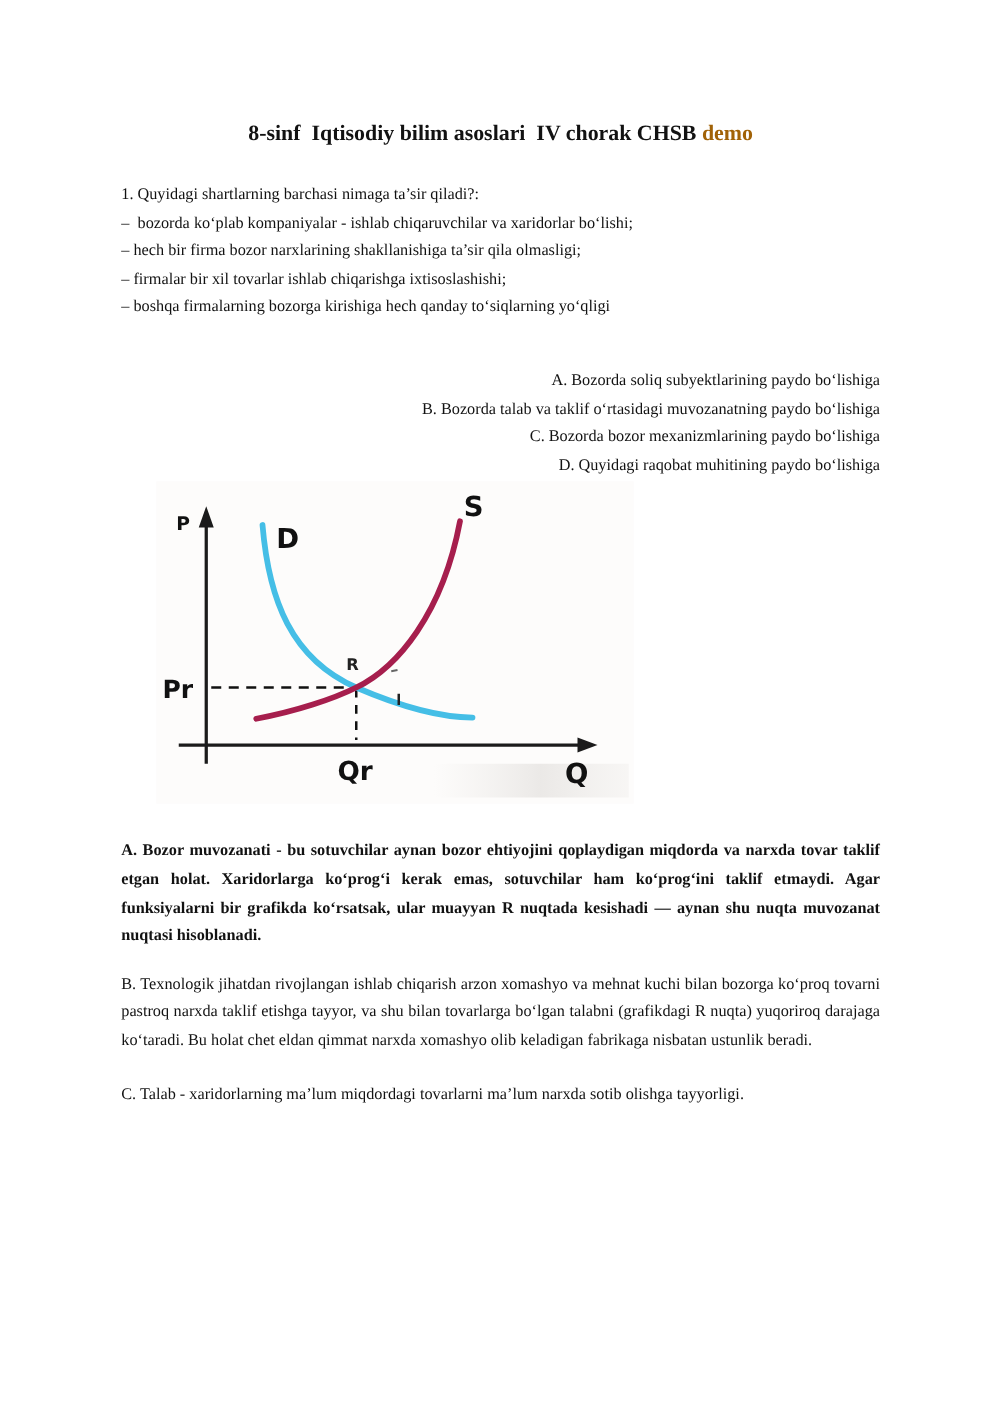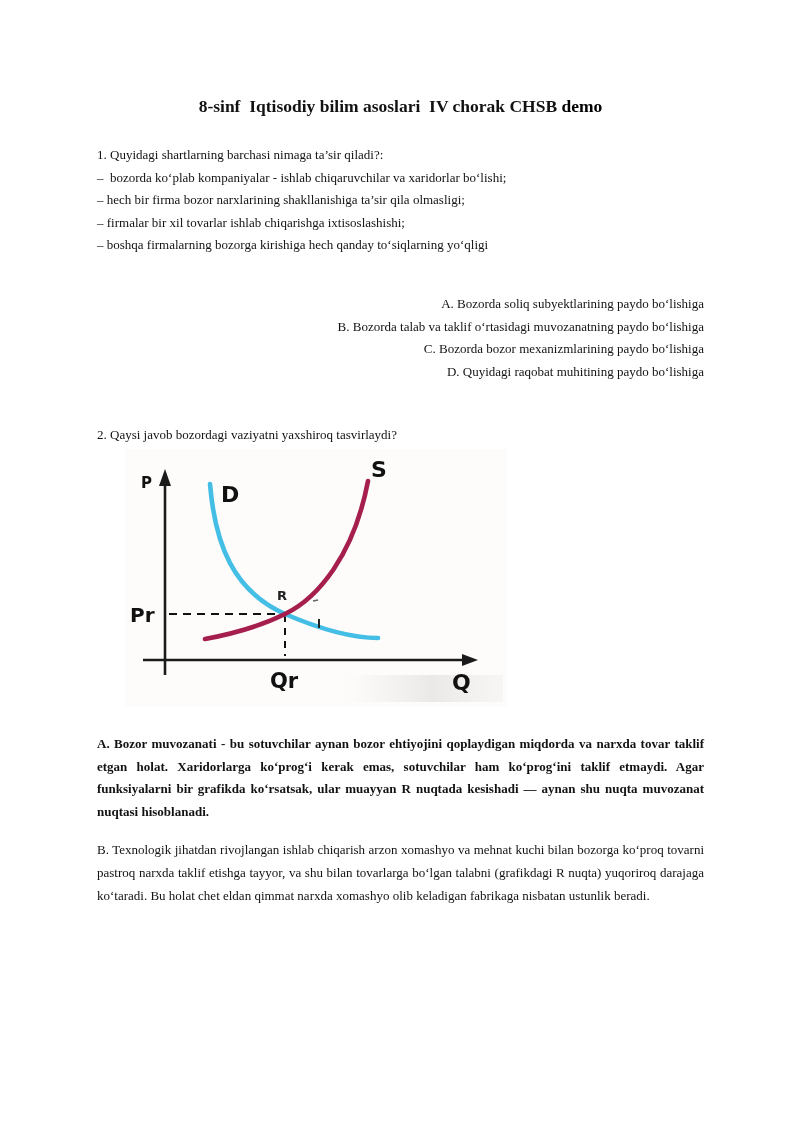--- a/index.html
+++ b/index.html
@@ -13,7 +13,7 @@
     text-align:center; font-weight:bold; font-size:17.5px;
     line-height:21px; white-space:pre-wrap;
   }
-  .doc-title .demo { color:#000000; }
+  .doc-title .demo { color:#a16207; }
   .block { font-size:13px; line-height:22.6px; }
   .line  { white-space:pre-wrap; }
   .q1-block   { margin-top:27px; }

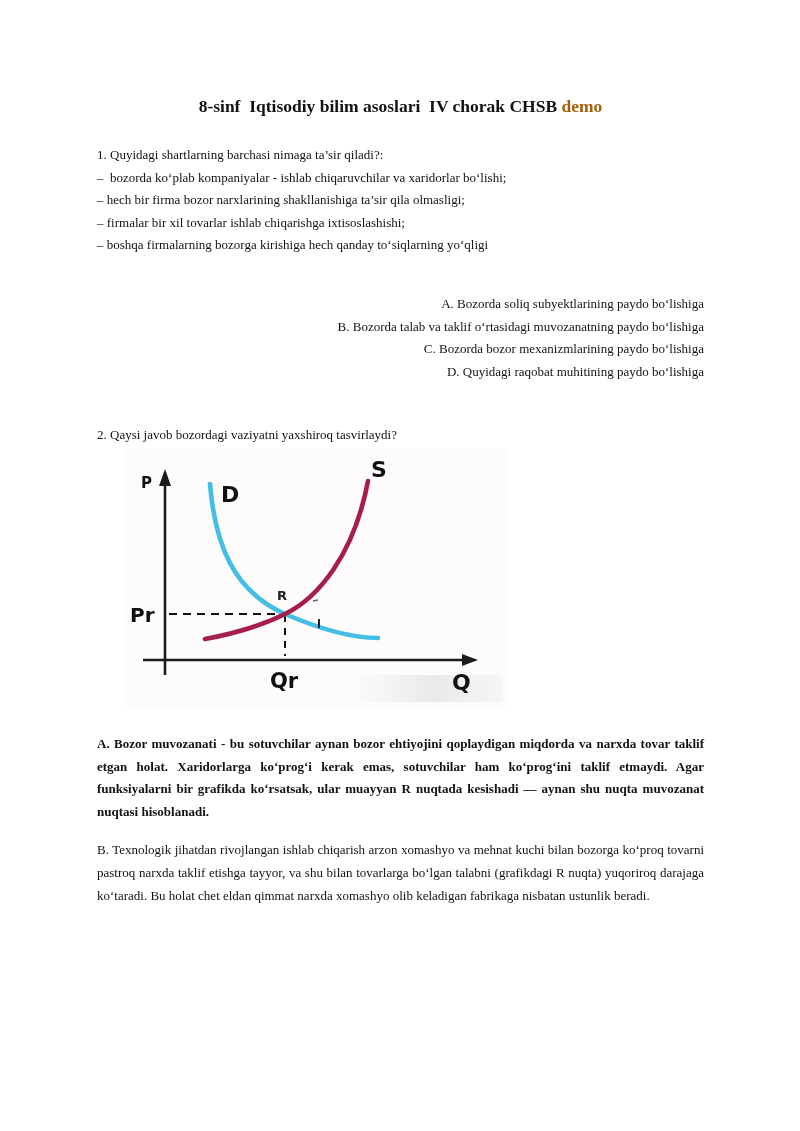--- a/index.html
+++ b/index.html
@@ -52,9 +52,6 @@
     <div class="line">D. Quyidagi raqobat muhitining paydo bo‘lishiga</div>
   </div>
 
-  <div class="block q2-block">
-    <div class="line">2. Qaysi javob bozordagi vaziyatni yaxshiroq tasvirlaydi?</div>
-  </div>
 
   <div class="chart-wrap">
     <svg width="382" height="258" viewBox="0 0 382 258">

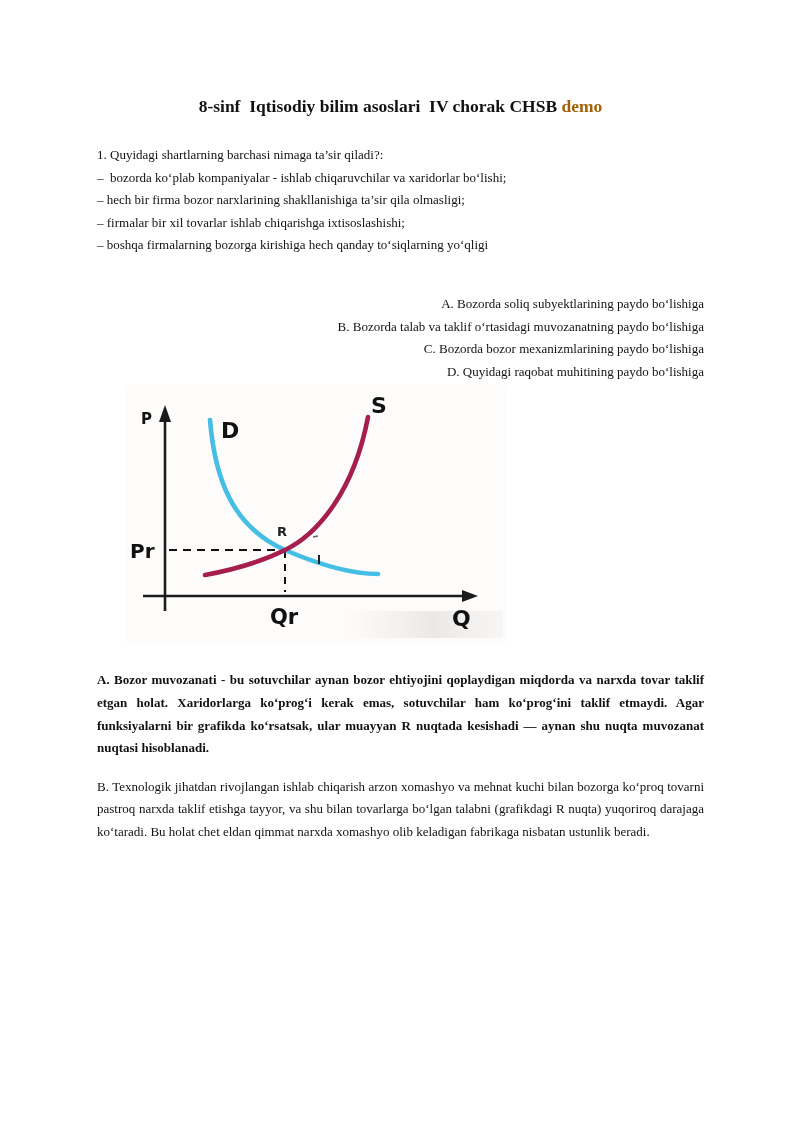--- a/index.html
+++ b/index.html
@@ -96,6 +96,7 @@
 
   <div class="block justify ansA">A. Bozor muvozanati - bu sotuvchilar aynan bozor ehtiyojini qoplaydigan miqdorda va narxda tovar taklif etgan holat. Xaridorlarga ko‘prog‘i kerak emas, sotuvchilar ham ko‘prog‘ini taklif etmaydi. Agar funksiyalarni bir grafikda ko‘rsatsak, ular muayyan R nuqtada kesishadi — aynan shu nuqta muvozanat nuqtasi hisoblanadi.</div>
   <div class="block justify ansB">B. Texnologik jihatdan rivojlangan ishlab chiqarish arzon xomashyo va mehnat kuchi bilan bozorga ko‘proq tovarni pastroq narxda taklif etishga tayyor, va shu bilan tovarlarga bo‘lgan talabni (grafikdagi R nuqta) yuqoriroq darajaga ko‘taradi. Bu holat chet eldan qimmat narxda xomashyo olib keladigan fabrikaga nisbatan ustunlik beradi.</div>
+  <div class="block justify ansC">C. Talab - xaridorlarning ma’lum miqdordagi tovarlarni ma’lum narxda sotib olishga tayyorligi.</div>
 
 </div>
 

